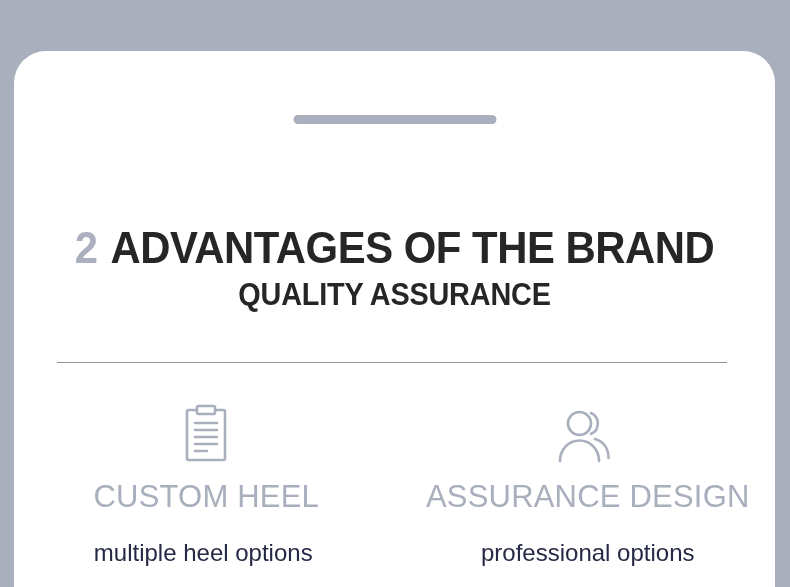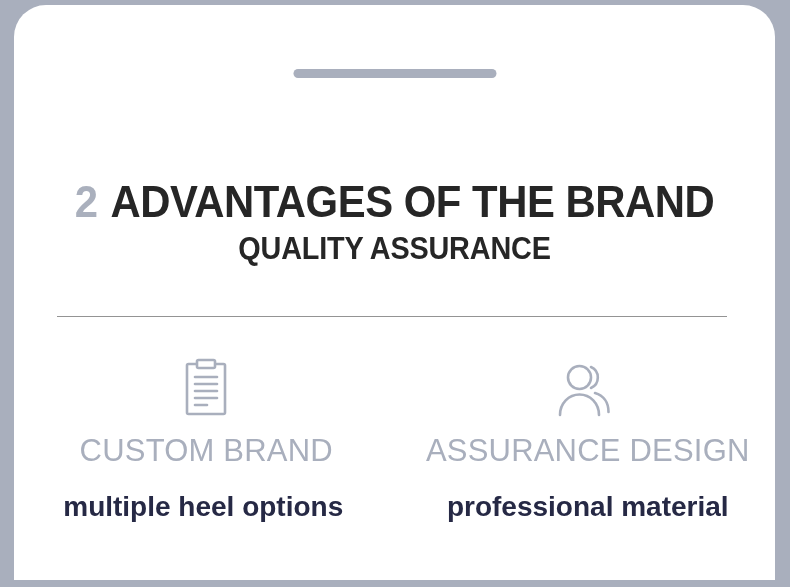--- a/index.html
+++ b/index.html
@@ -21,6 +21,7 @@
     width: 790px;
     height: 509px;
     background: #a9afbd;
+    margin-top: 46px;
   }
 
   

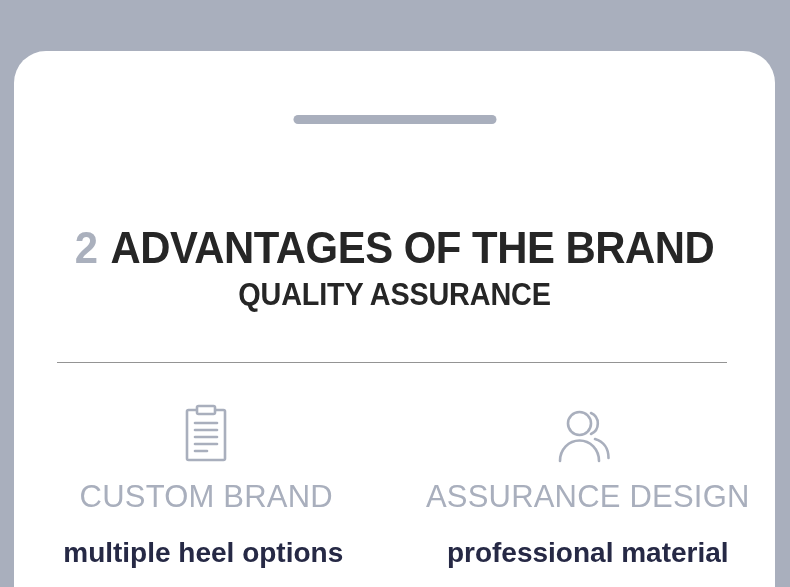--- a/index.html
+++ b/index.html
@@ -190,7 +190,7 @@
             <line x1="16" y1="48" x2="28" y2="48"></line>
           </svg>
         </div>
-        <div class="feature-label">CUSTOM BRAND</div>
+        <div class="feature-label">CUSTOM HEEL</div>
         <div class="feature-desc">
           <span class="desc-line">multiple heel options</span>
         </div>

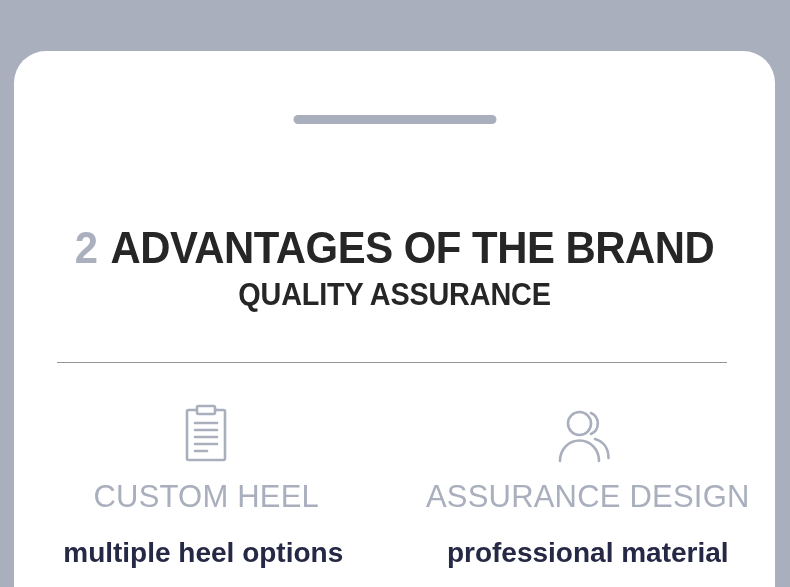--- a/index.html
+++ b/index.html
@@ -142,8 +142,8 @@
   .feature-desc {
     margin-top: 22px;
     font-family: "Liberation Sans", sans-serif;
-    font-weight: bold;
-    font-size: 28px;
+    font-weight: normal;
+    font-size: 24px;
     line-height: 31px;
     color: #262945;
   }

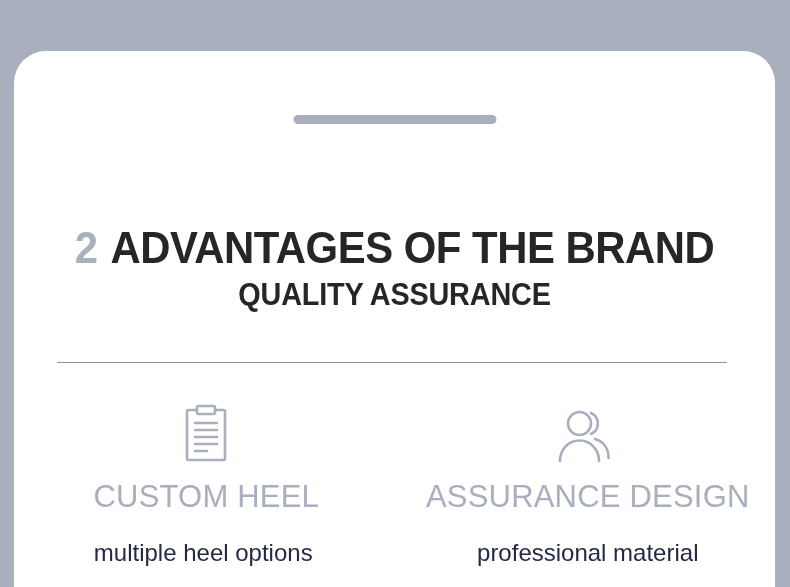--- a/index.html
+++ b/index.html
@@ -207,7 +207,7 @@
         </div>
         <div class="feature-label">ASSURANCE DESIGN</div>
         <div class="feature-desc">
-          <span class="desc-line">professional material</span>
+          <span class="desc-line">professional options</span>
         </div>
       </div>
 

